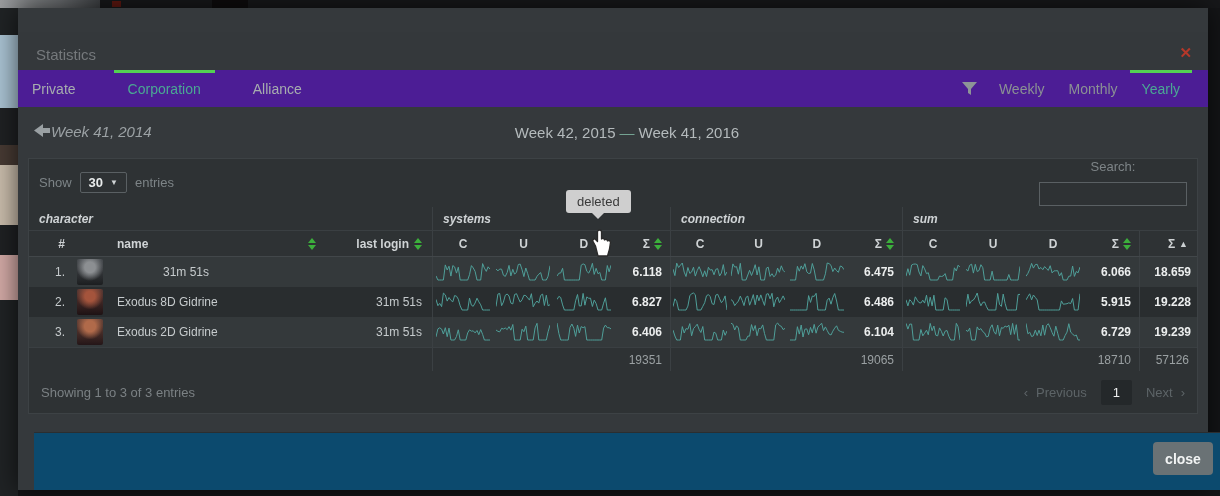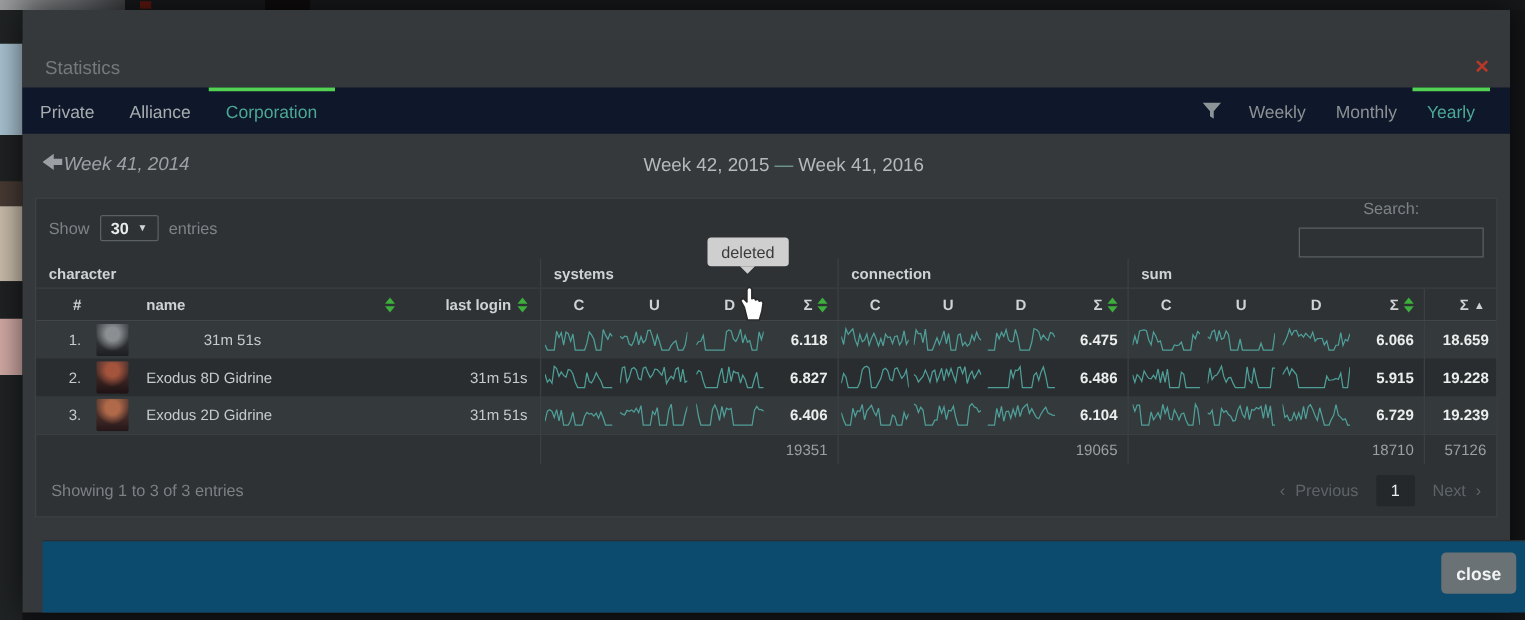--- a/index.html
+++ b/index.html
@@ -28,8 +28,8 @@
   .m-close-x { position:absolute; right:16px; top:12px; font-size:15px; font-weight:bold;
                color:#b5382a; cursor:pointer; }
 
-  .m-tabbar { position:absolute; left:0; top:62px; width:100%; height:37px; background:#0f172a;
-              display:flex; align-items:stretch; }
+  .m-tabbar { position:absolute; left:0; top:62px; width:100%; height:37px; background:#4c1d95;
+              display:flex; align-items:stretch;gap:24px; }
   .tab { border-top:3px solid transparent; padding:0 14px; line-height:32px; font-size:14px;
          color:#a7adaf; cursor:pointer; }
   .tab.active { color:#4ba894; border-top-color:#53d153; }

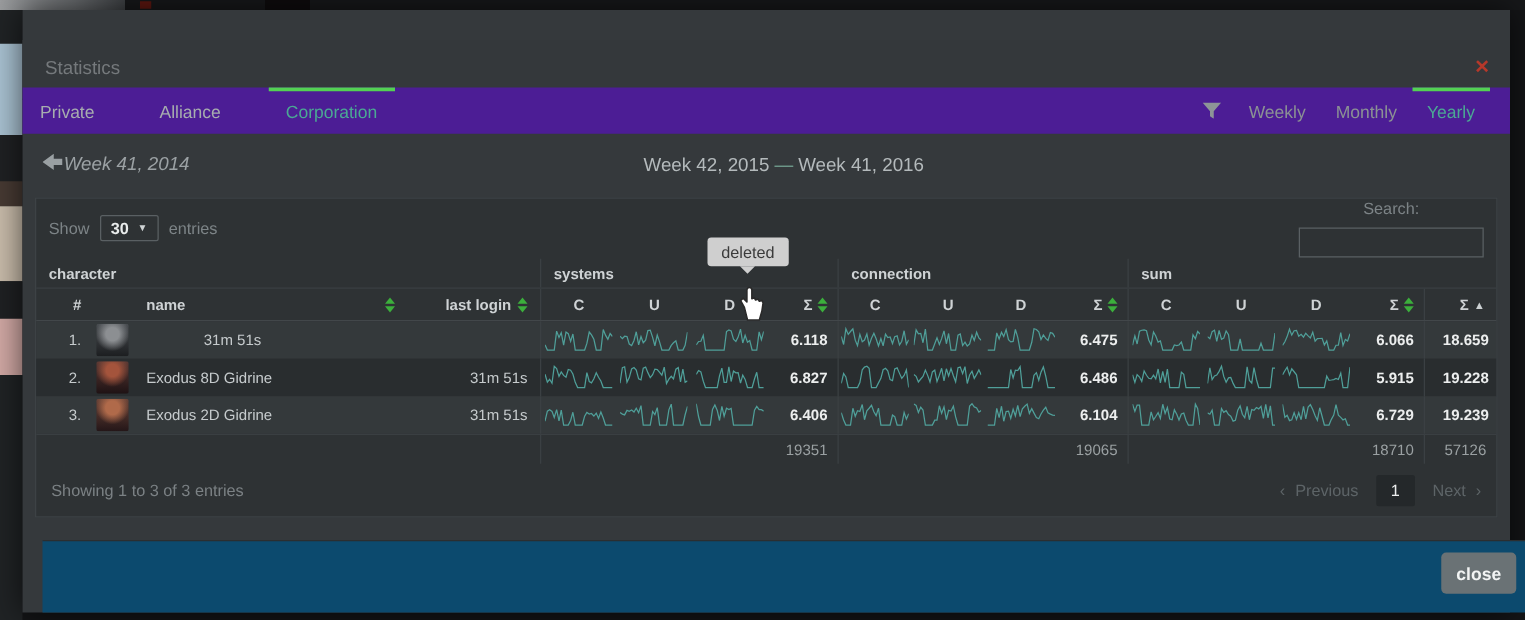--- a/index.html
+++ b/index.html
@@ -148,8 +148,8 @@
 
   <div class="m-tabbar">
     <div class="tab">Private</div>
+    <div class="tab active">Corporation</div>
     <div class="tab">Alliance</div>
-    <div class="tab active">Corporation</div>
     <div class="periods">
       <div class="funnel-wrap">
         <svg width="15" height="13" viewBox="0 0 15 13">

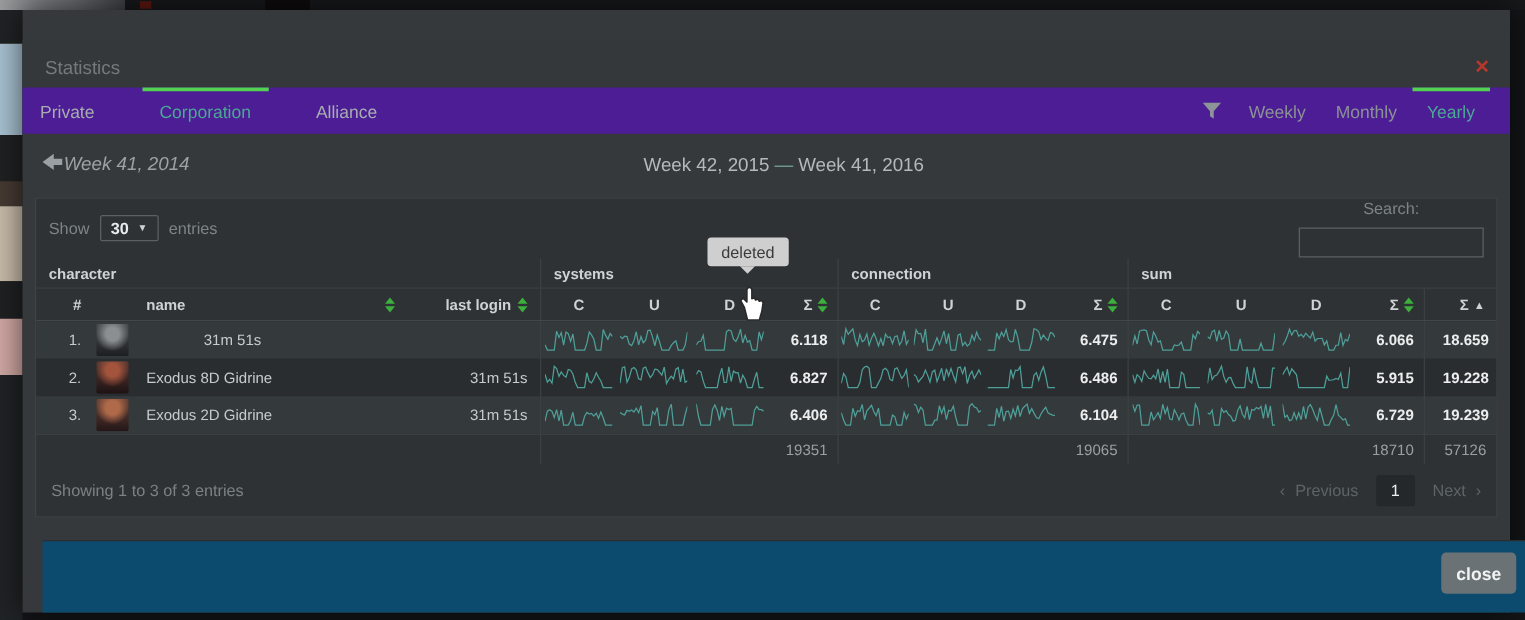--- a/index.html
+++ b/index.html
@@ -68,7 +68,7 @@
   .g-sum  { width:58px;  border-left:1px solid #3b4043; }
 
   .row-ghead { height:24px; border-bottom:1px solid #3a3f42; font-weight:bold; color:#cfd3d5; }
-  .row-ghead .g { padding-left:10px; }
+  .row-ghead .g { padding-left:10px;font-style:italic; }
   .row-chead { height:26px; border-bottom:1px solid #42474a; font-weight:bold; color:#cfd3d5; }
   .row-data  { height:30px; }
   .row-data.odd  { background:#34393b; }

